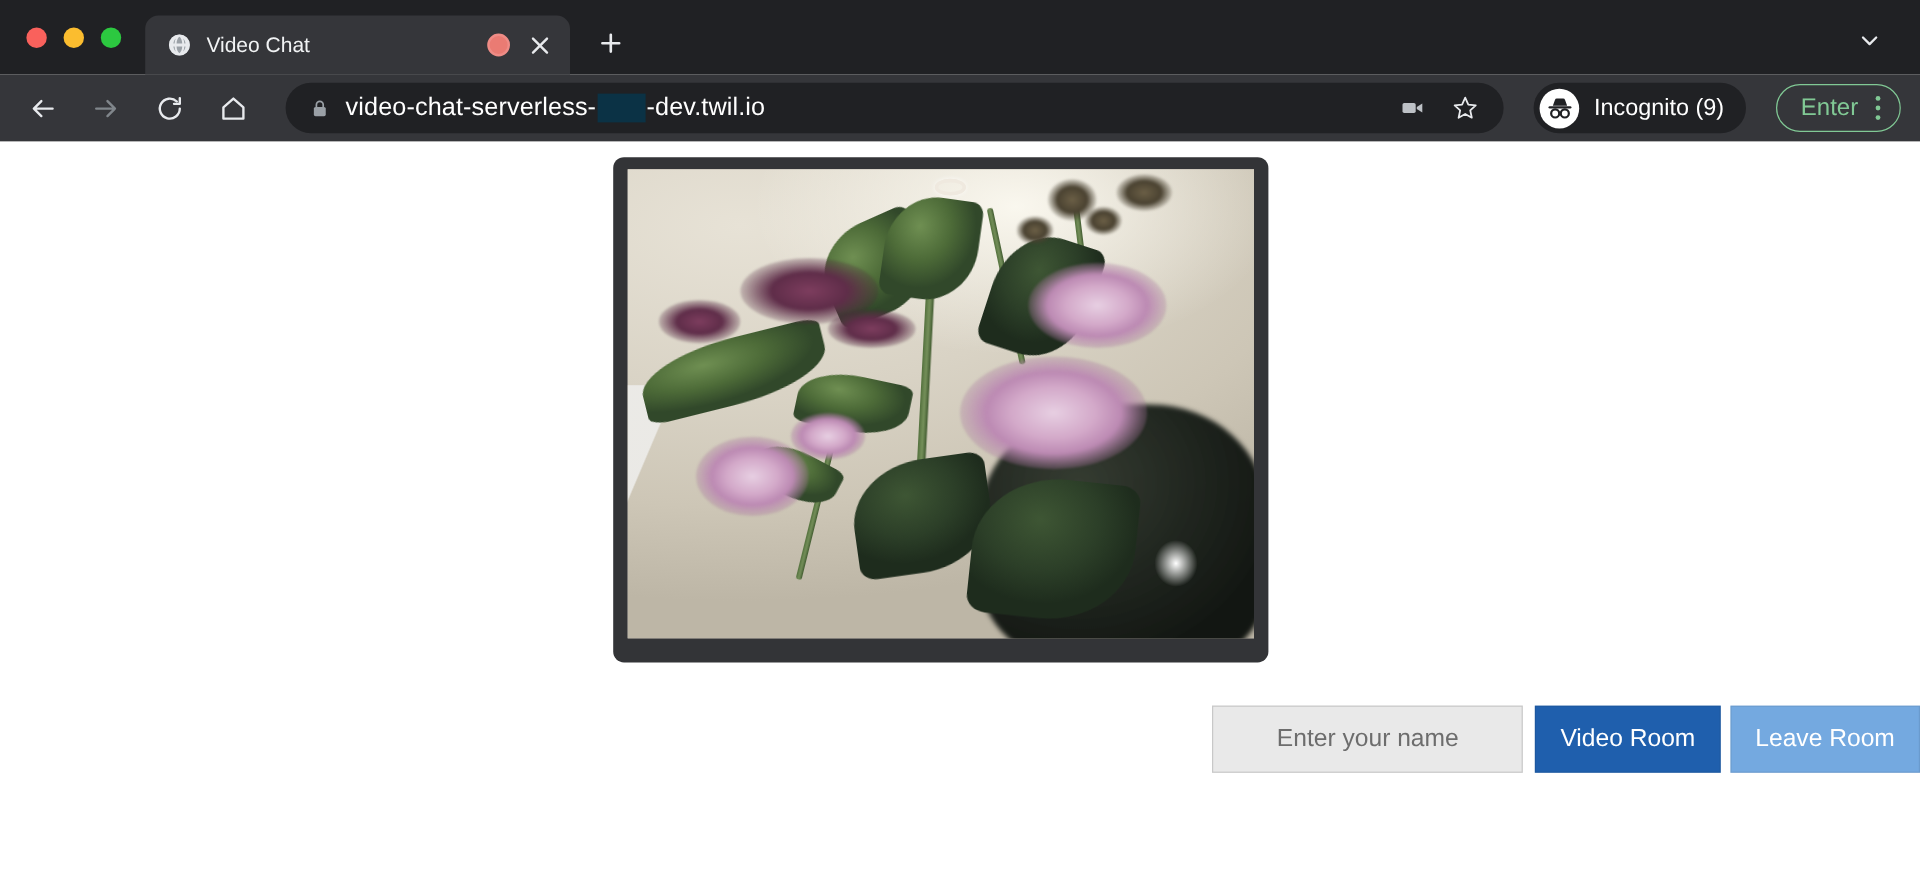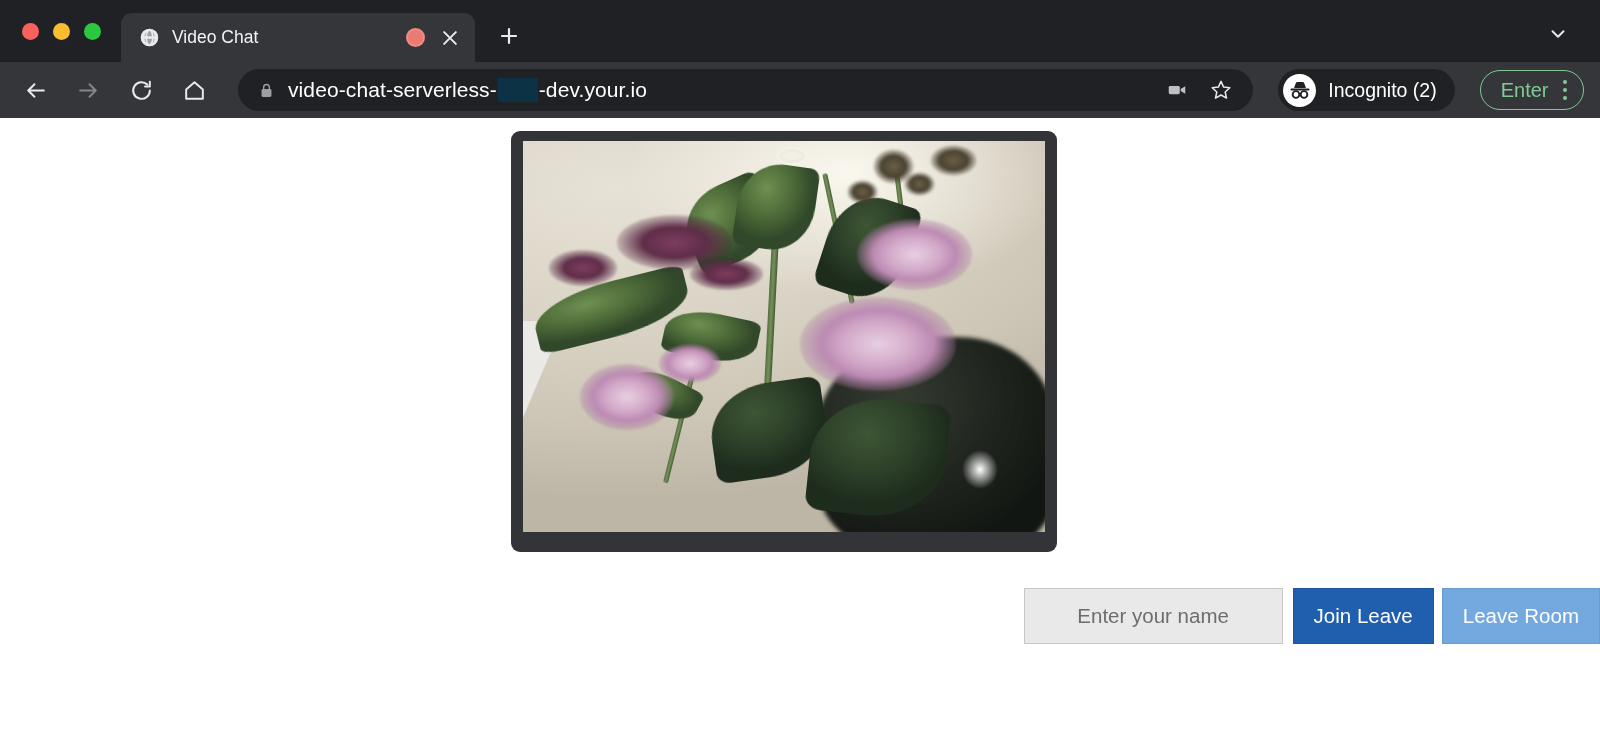--- a/index.html
+++ b/index.html
@@ -256,7 +256,7 @@
       <span class="urlwrap">
         <span>video-chat-serverless-</span>
           <span class="url-redacted"></span>
-          <span>-dev.your.io</span>
+          <span>-dev.twil.io</span>
       </span>
       <span class="omni-actions">
         <span class="omni-icon">

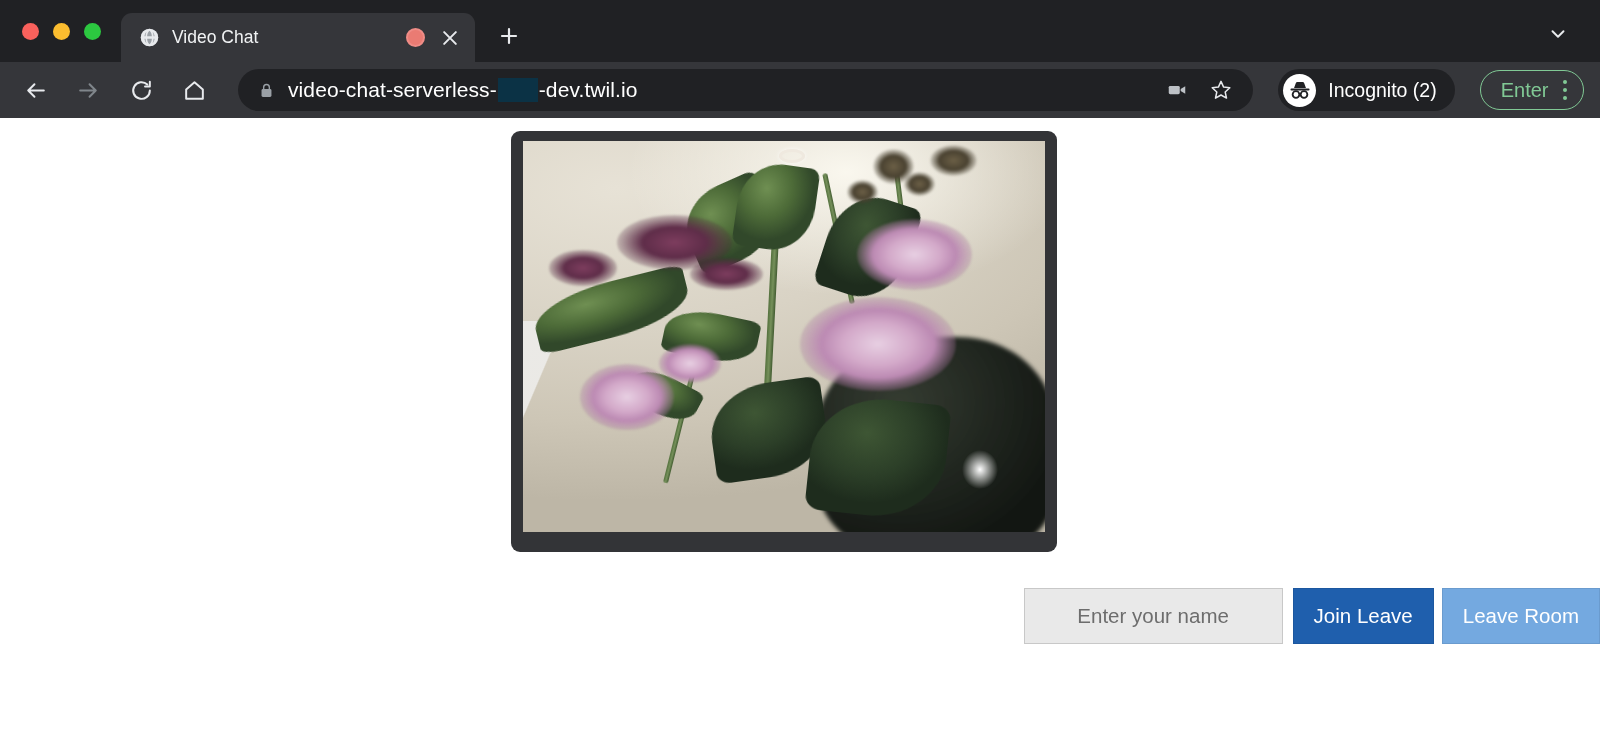--- a/index.html
+++ b/index.html
@@ -283,7 +283,7 @@
           <path d="M11.2 15.9 h1.6" stroke="#202124" stroke-width="1.5"></path>
         </svg>
       </span>
-      <span class="profile-label">Incognito (2)</span>
+      <span class="profile-label">Incognito (9)</span>
     </div>
 
     <div class="update-chip">

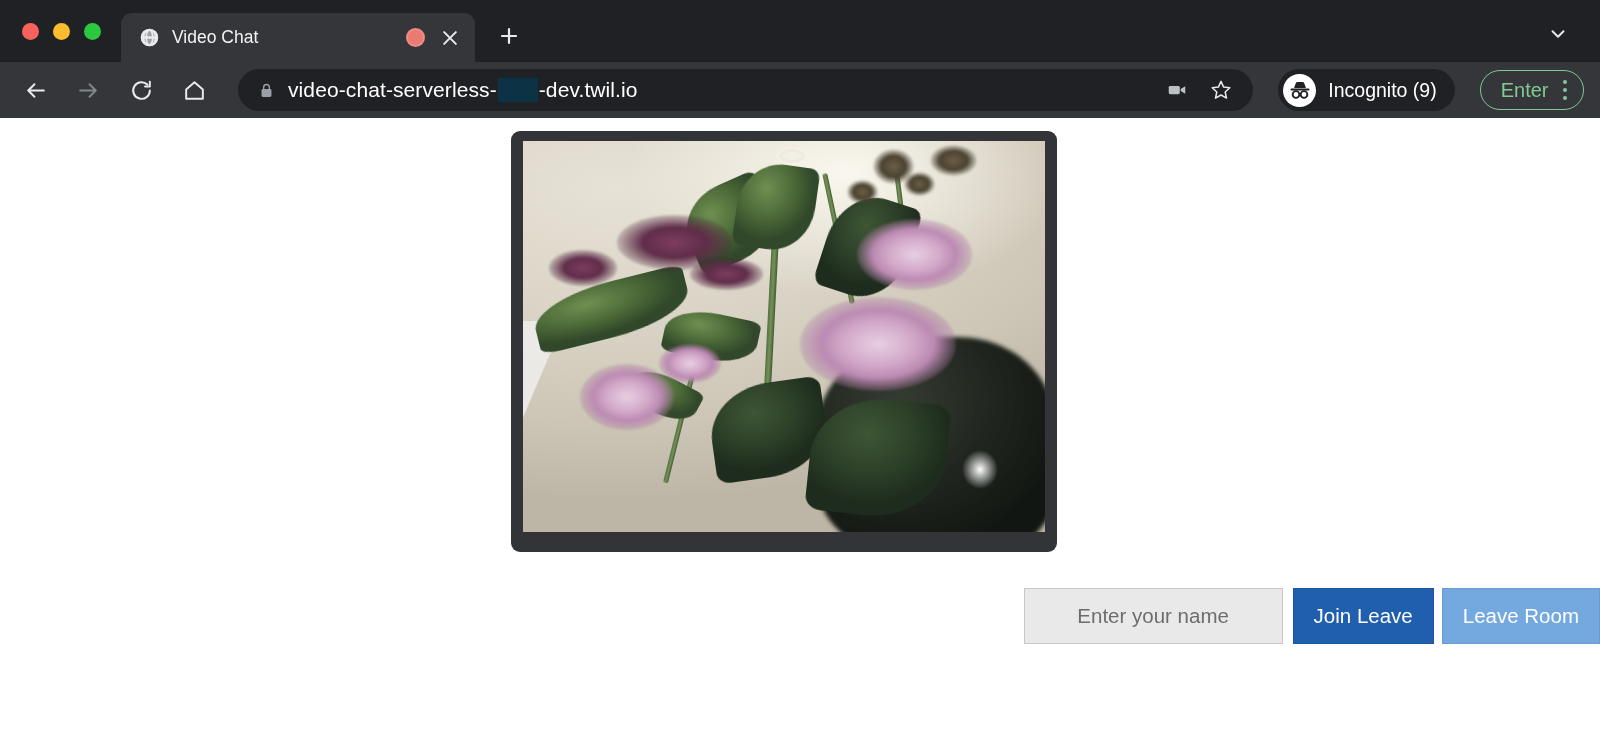--- a/index.html
+++ b/index.html
@@ -340,7 +340,7 @@
 
     <div class="controls">
       <input class="name-input" type="text" placeholder="Enter your name" style="">
-      <button class="btn join">Join Leave</button>
+      <button class="btn join">Video Room</button>
       <button class="btn leave">Leave Room</button>
     </div>
 

